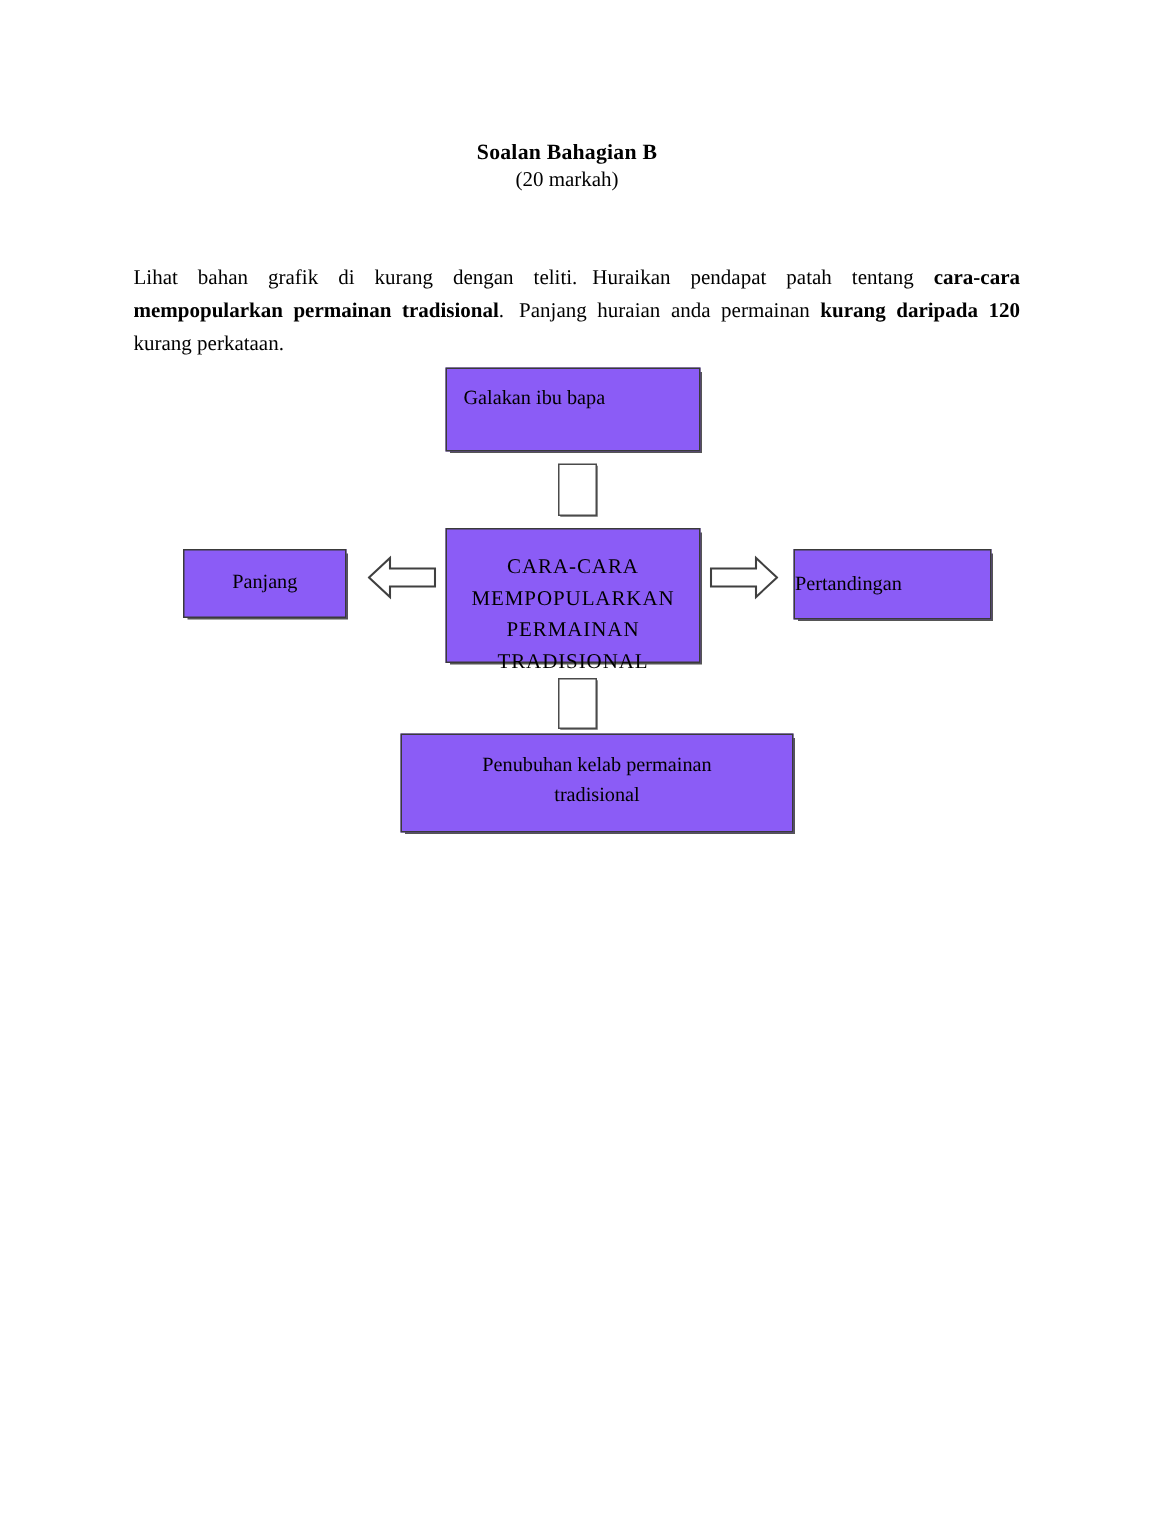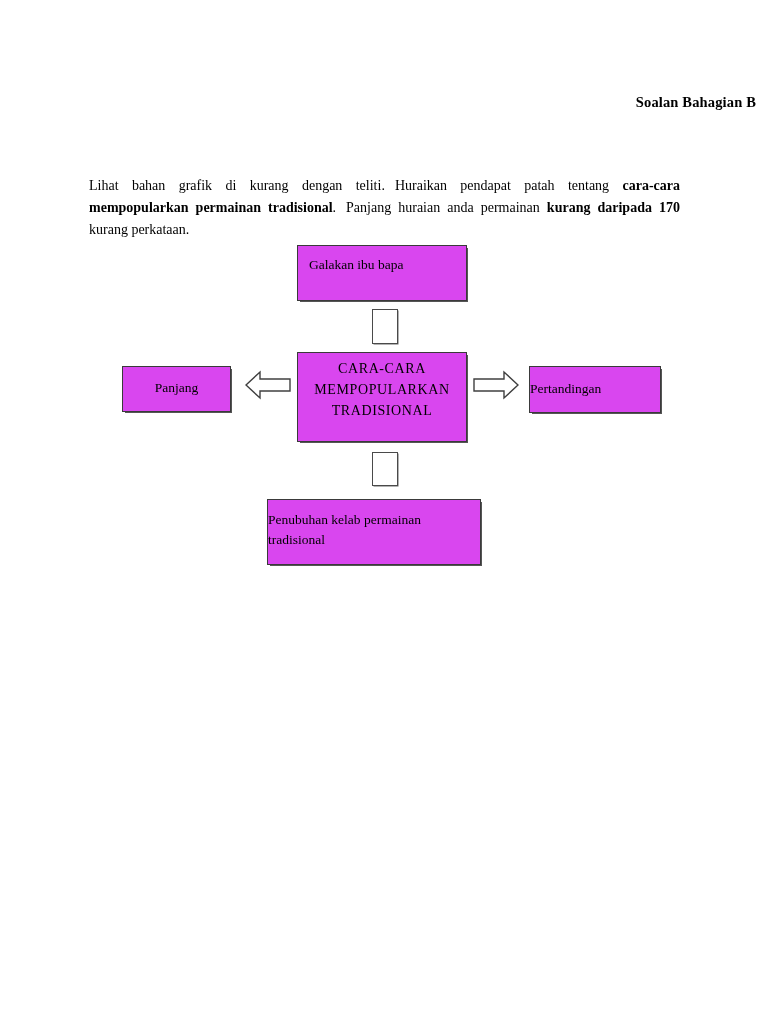--- a/index.html
+++ b/index.html
@@ -28,7 +28,7 @@
     left: 0;
     top: 93px;
     width: 756px;
-    text-align: right;
+    text-align: center;
   }
   .doc-title {
     font-size: 14.5px;

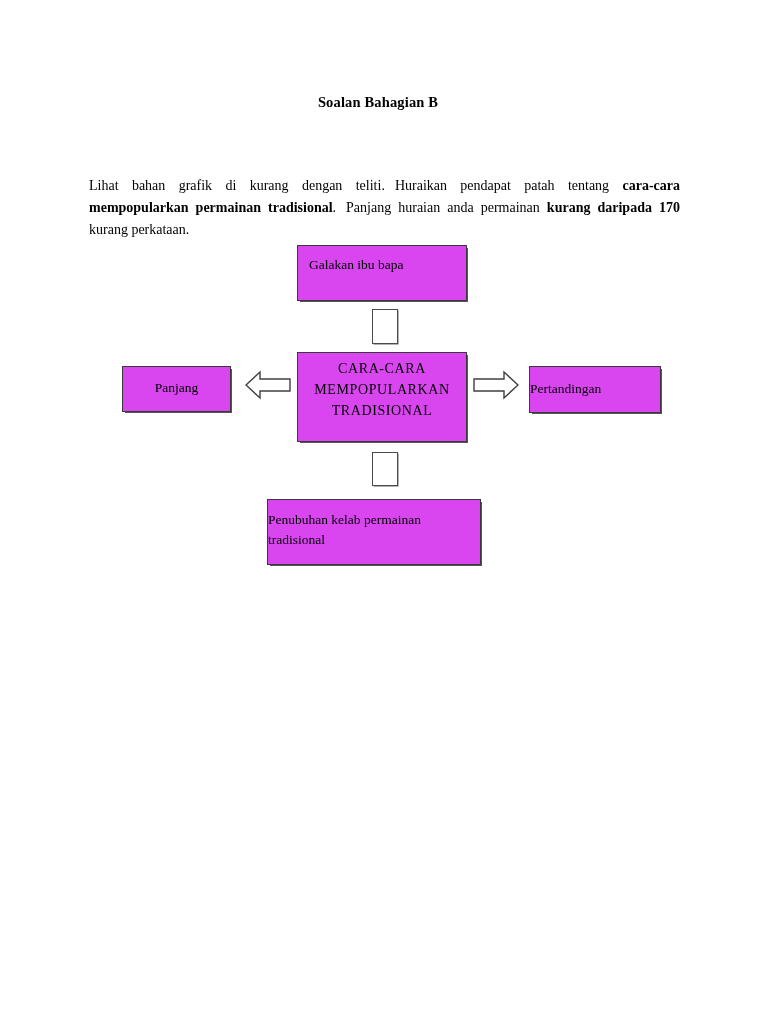--- a/index.html
+++ b/index.html
@@ -151,6 +151,7 @@
 
   <div class="title-block">
     <div class="doc-title">Soalan Bahagian B</div>
+    <div class="doc-subtitle">(20 markah)</div>
   </div>
 
   <p class="instruction">

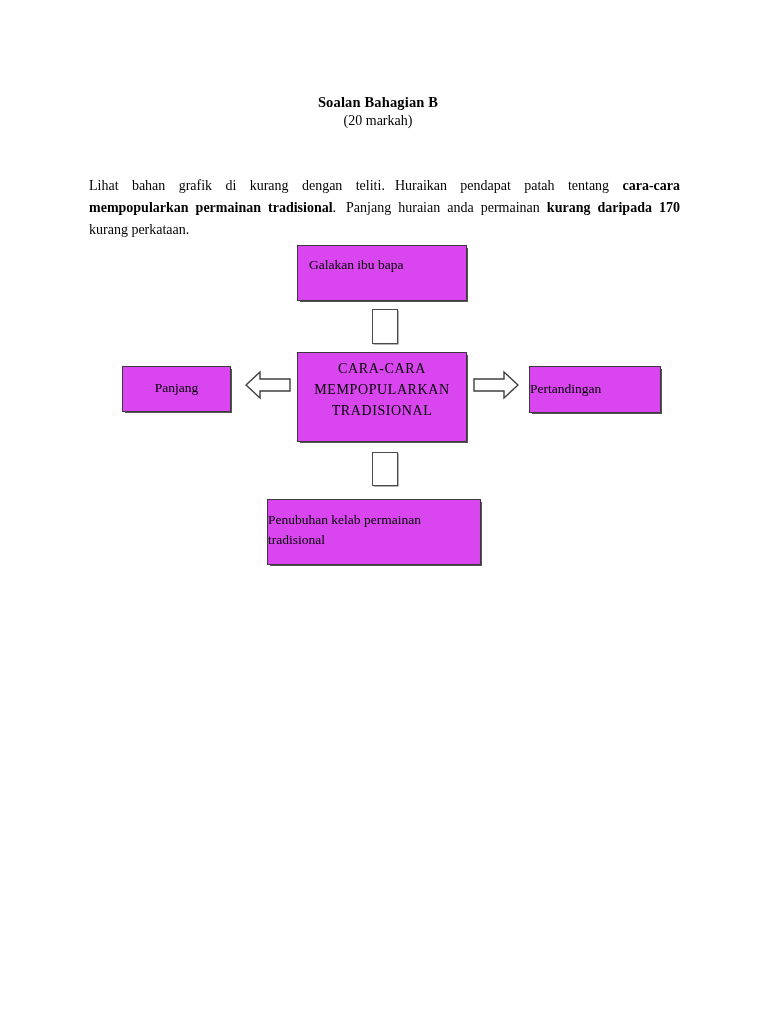--- a/index.html
+++ b/index.html
@@ -155,7 +155,7 @@
   </div>
 
   <p class="instruction">
-    <span>Lihat bahan grafik di kurang dengan teliti.</span><span class="gap-wide"></span><span>Huraikan pendapat patah tentang </span><span class="b">cara-cara mempopularkan permainan tradisional</span><span>.</span><span class="gap-wide"></span><span>Panjang huraian anda permainan </span><span class="b">kurang daripada 170</span><span> kurang perkataan.</span>
+    <span>Lihat bahan grafik di kurang dengan teliti.</span><span class="gap-wide"></span><span>Huraikan pendapat patah tentang </span><span class="b">cara-cara mempopularkan permainan tradisional</span><span>.</span><span class="gap-wide"></span><span>Panjang huraian anda permainan </span><span class="b">kurang daripada 120</span><span> kurang perkataan.</span>
   </p>
 
   <div class="diagram">

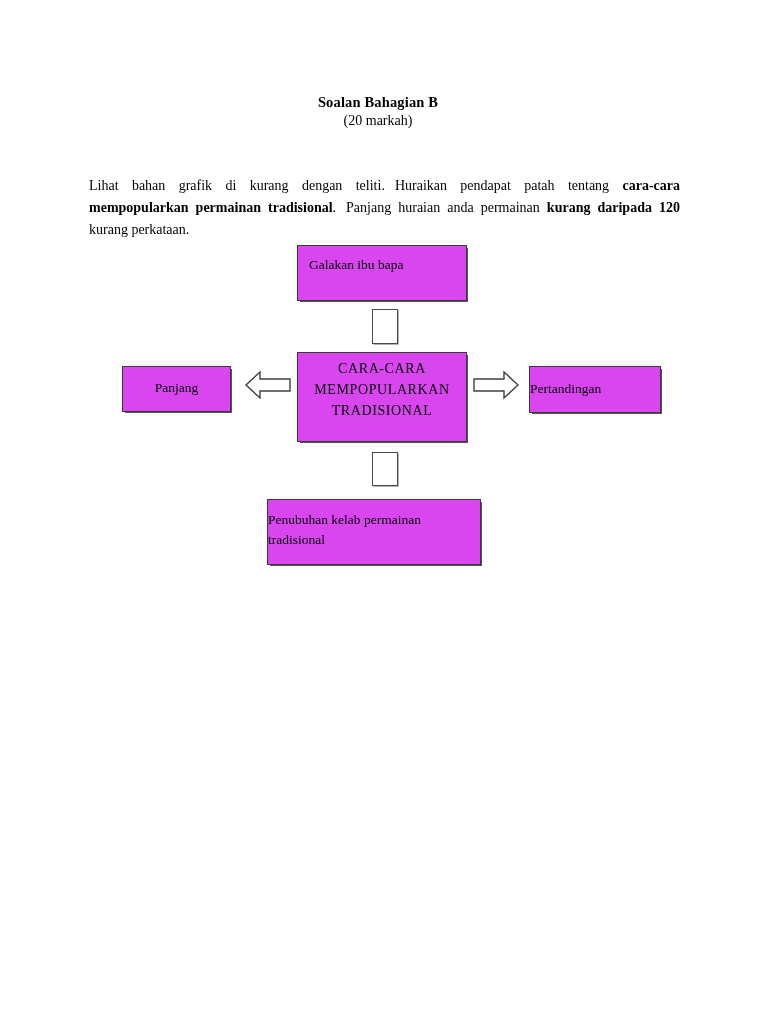--- a/index.html
+++ b/index.html
@@ -69,7 +69,7 @@
   .node {
     position: absolute;
     box-sizing: border-box;
-    background: #d946ef;
+    background: #8b5cf6;
     border: 1px solid #3a3a3a;
     box-shadow: 2px 2px 0 -1px #555555;
     font-size: 13.5px;

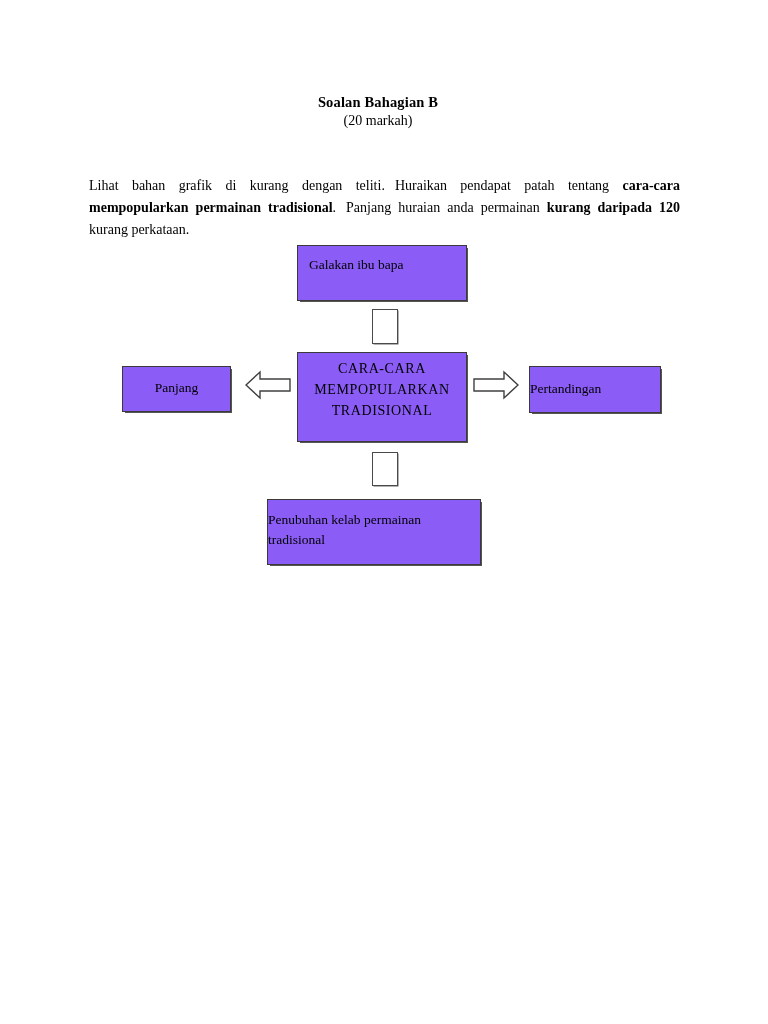--- a/index.html
+++ b/index.html
@@ -90,7 +90,7 @@
     top: 352px;
     width: 170px;
     height: 90px;
-    padding-top: 5px;
+    padding-top: 15px;
     text-align: center;
     font-size: 14px;
     line-height: 21px;

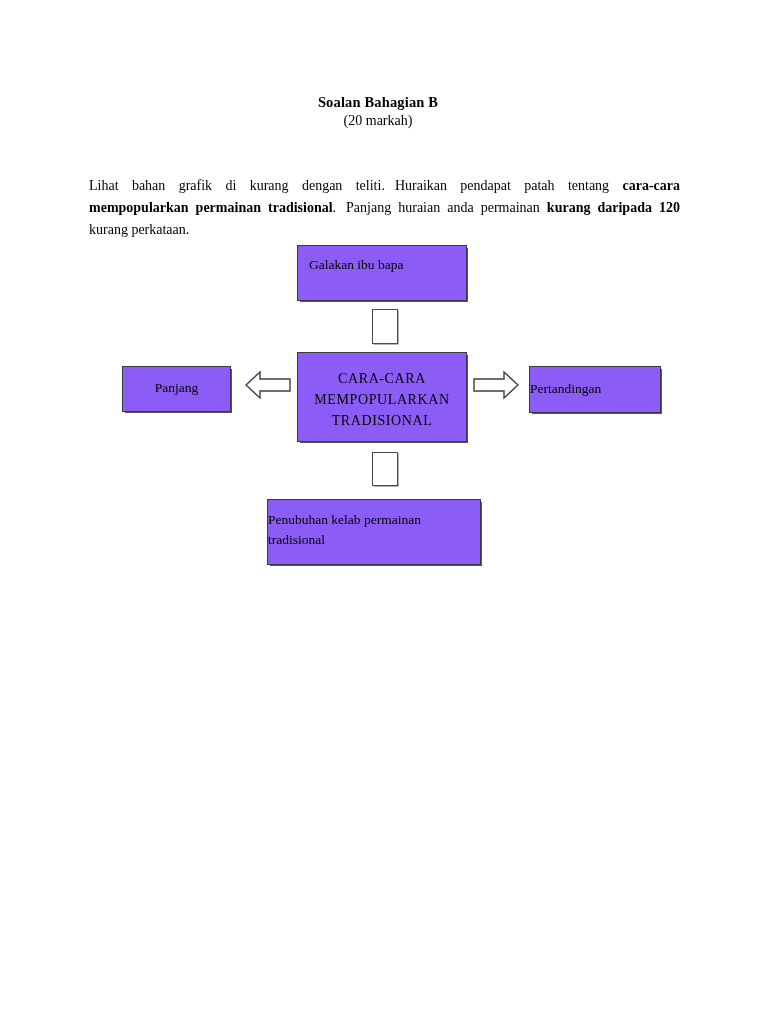--- a/index.html
+++ b/index.html
@@ -169,6 +169,7 @@
     <div class="node node-center">
       <div>CARA-CARA</div>
       <div>MEMPOPULARKAN</div>
+      <div>PERMAINAN</div>
       <div>TRADISIONAL</div>
     </div>
 

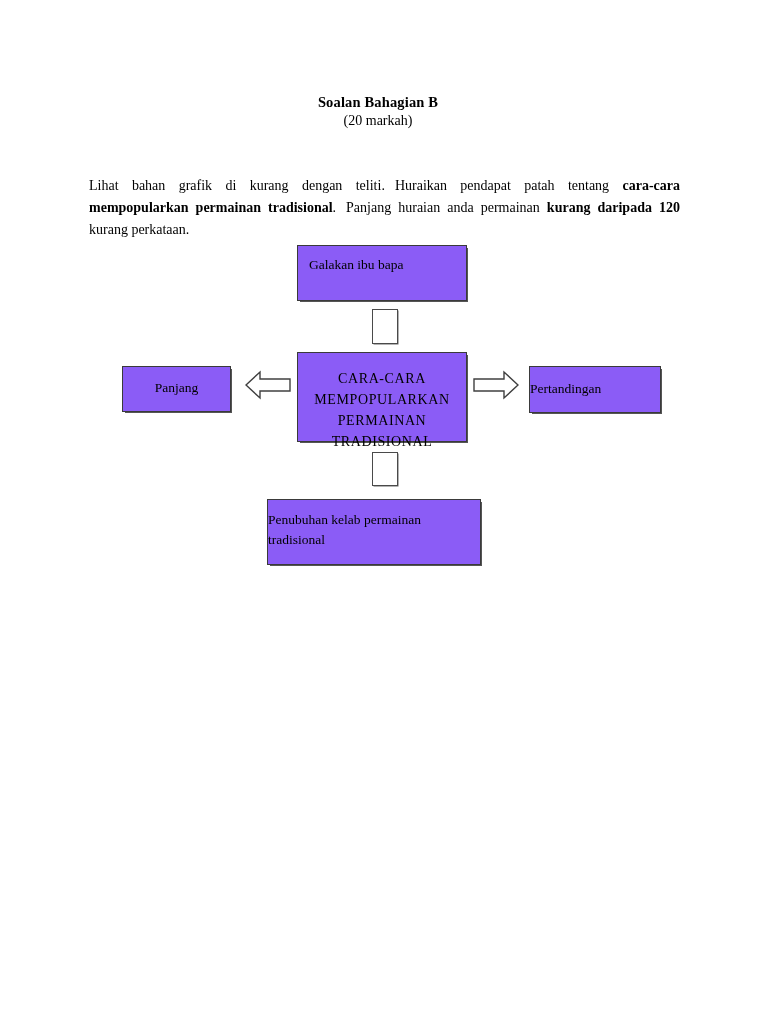--- a/index.html
+++ b/index.html
@@ -118,11 +118,10 @@
   .node-bottom {
     left: 267px;
     top: 489px;
-    width: 214px;
+    width: 262px;
     height: 66px;
     padding-top: 10px;
-    text-align: left;
-    margin-top: 10px;
+    text-align: center;
   }
 
   

